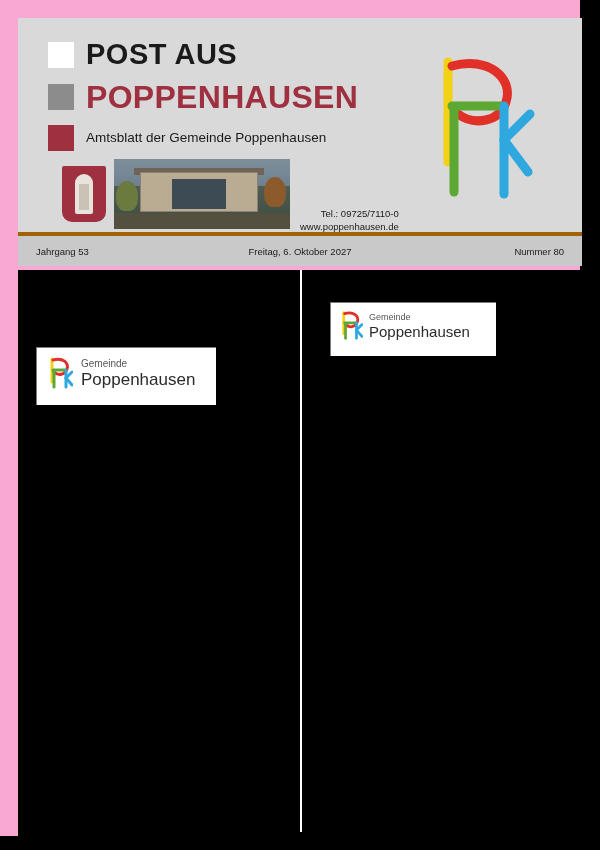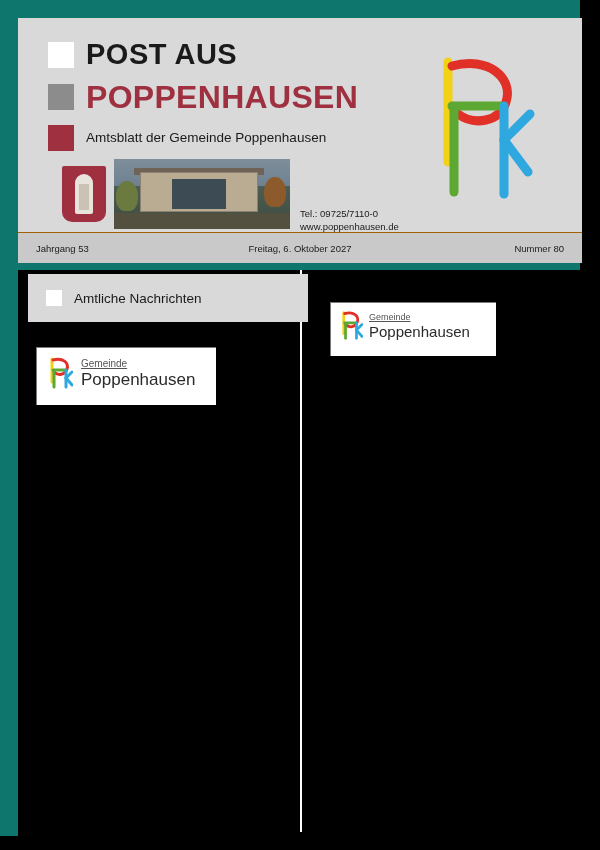--- a/index.html
+++ b/index.html
@@ -17,7 +17,7 @@
     position: relative;
     width: 580px;
     height: 850px;
-    background: #0f766e;
+    background: #f9a8d4;
   }
   
   .masthead {

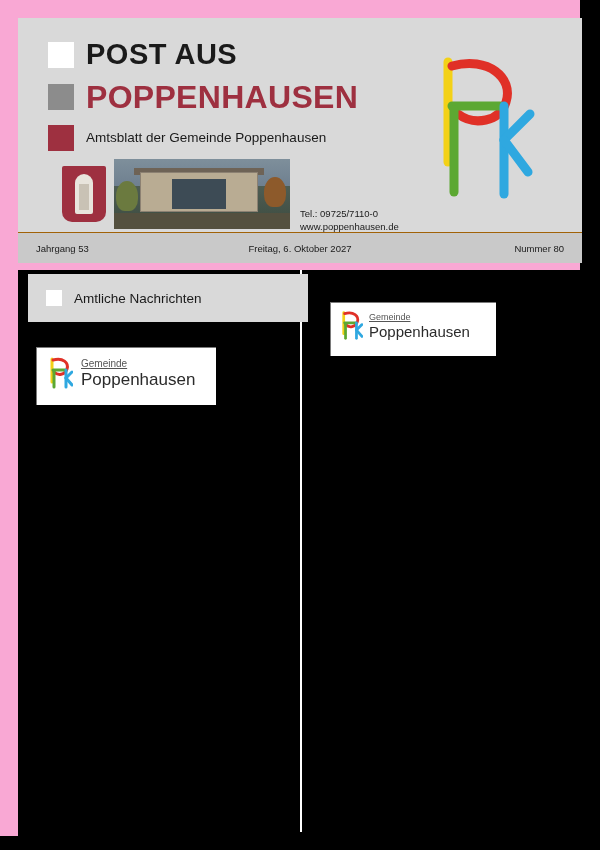--- a/index.html
+++ b/index.html
@@ -162,6 +162,7 @@
     font-size: 9.5px;
     color: #1a1a1a;
     line-height: 1.35;
+    text-align: right;
   }
 
   

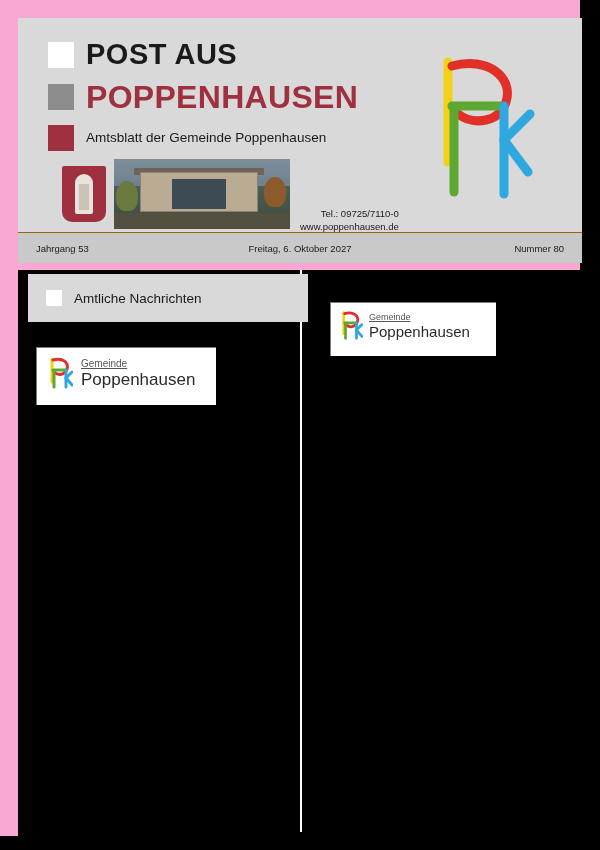--- a/index.html
+++ b/index.html
@@ -181,7 +181,7 @@
     width: 564px;
     height: 30px;
     background: #c9c9c9;
-    border-top: 1px solid #a16207;
+    border-top: 4px solid #a16207;
     color: #1a1a1a;
     font-size: 9.5px;
   }

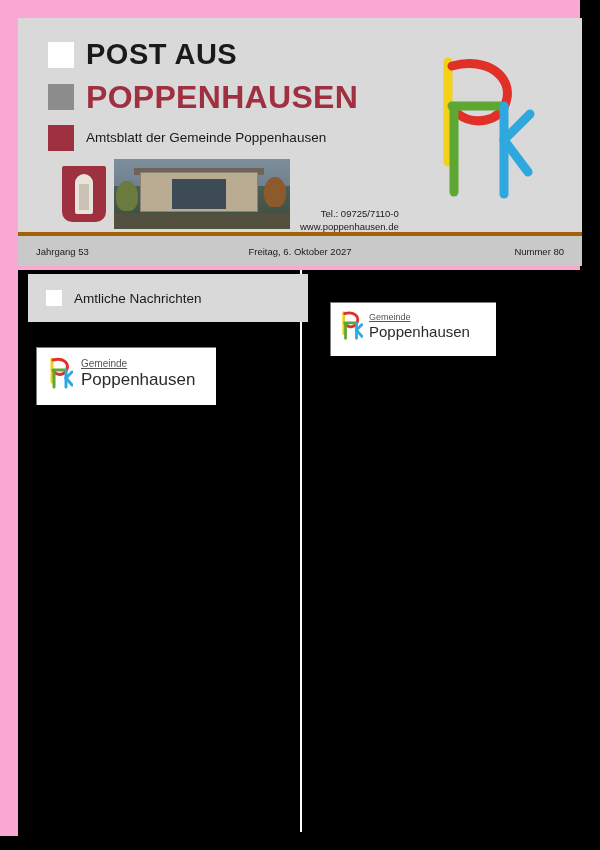--- a/index.html
+++ b/index.html
@@ -333,10 +333,6 @@
 
     <div class="col-sep"></div>
 
-    <div class="section-head">
-      <div class="sq"></div>
-      <div class="section-head-label">Amtliche Nachrichten</div>
-    </div>
 
     <div class="logo-box lb1">
       <svg class="mark" viewBox="0 0 26 34" xmlns="http://www.w3.org/2000/svg">

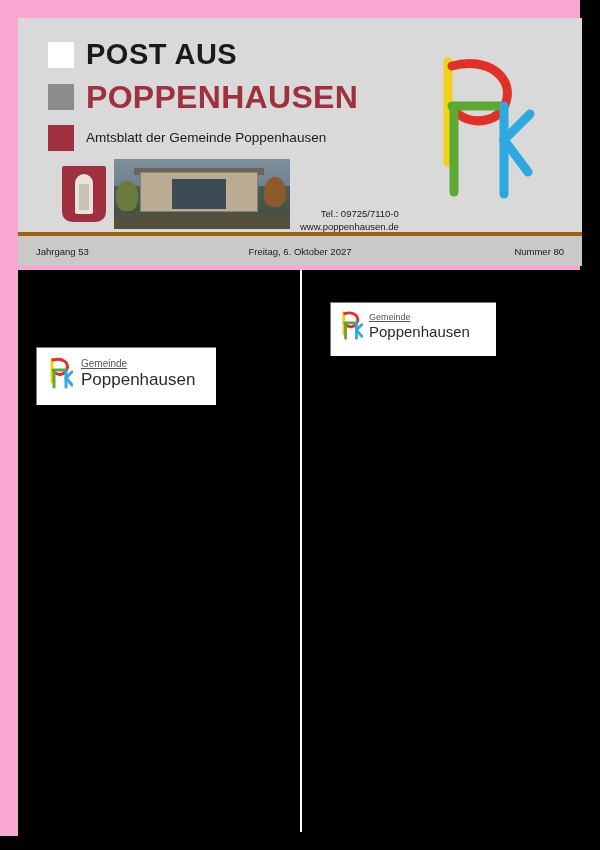--- a/index.html
+++ b/index.html
@@ -238,7 +238,7 @@
   .logo-box .mark { position: absolute; left: 10px; top: 8px; width: 26px; height: 34px; }
   .logo-box .t-gem {
     position: absolute; left: 44px; top: 10px;
-    font-size: 10px; color: #555; text-decoration: underline;
+    font-size: 10px; color: #555;
   }
   .logo-box .t-pop {
     position: absolute; left: 44px; top: 22px;

